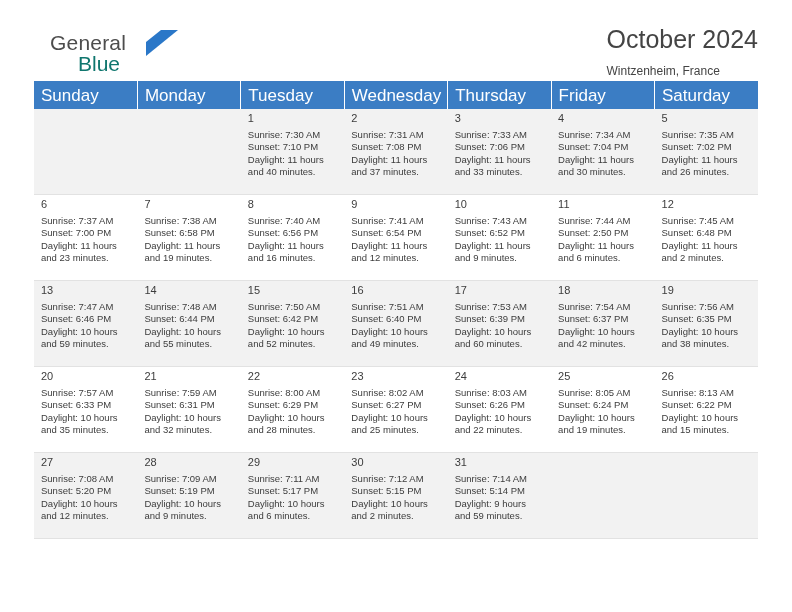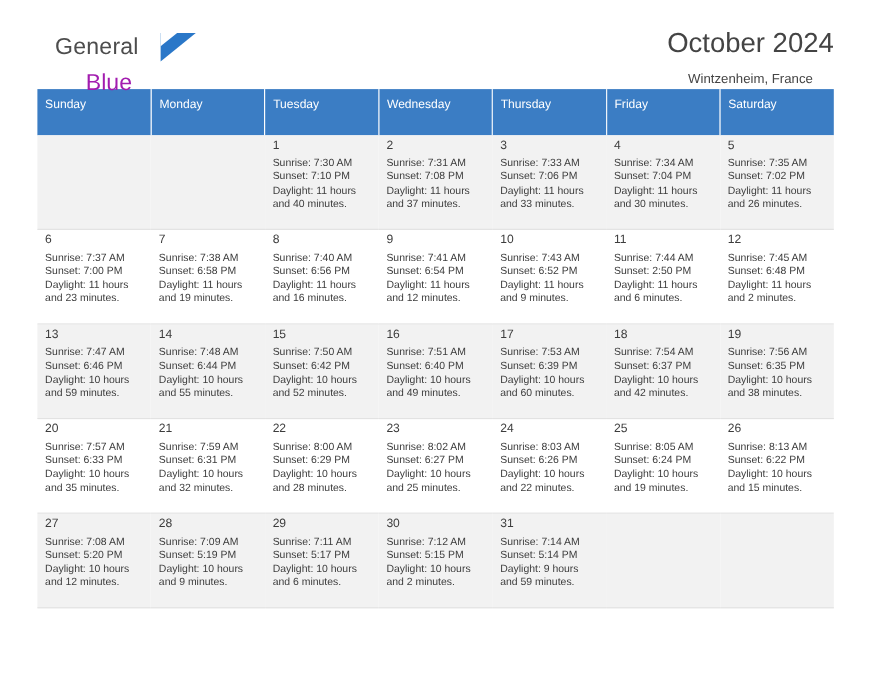--- a/index.html
+++ b/index.html
@@ -66,7 +66,7 @@
     position: absolute;
     right: 0;
     top: 26px;
-    text-align: center;
+    text-align: left;
   }
   .month-title {
     font-size: 25px;

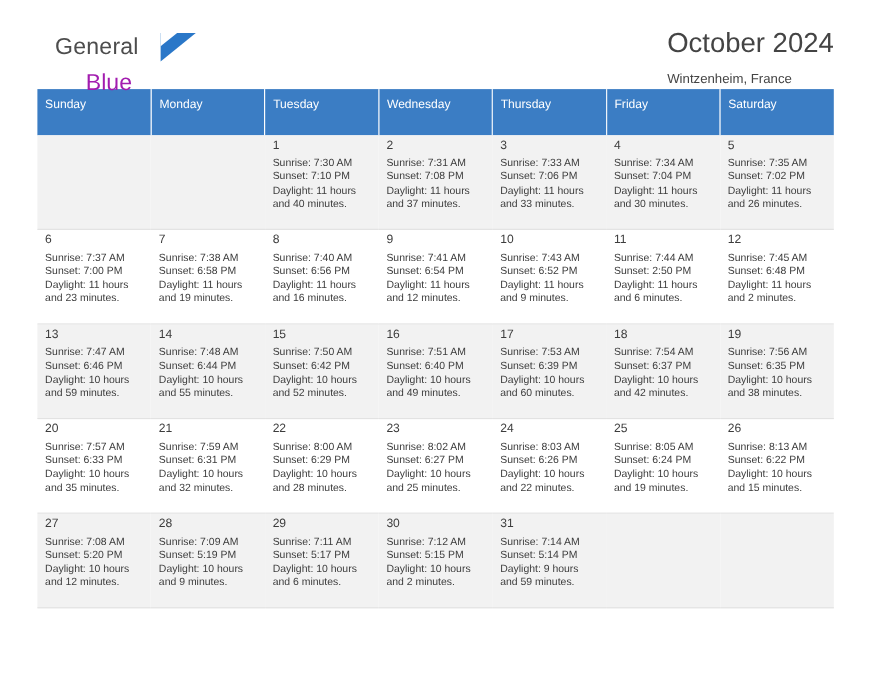--- a/index.html
+++ b/index.html
@@ -39,9 +39,9 @@
   }
   .logo-blue {
     font-size: 21px;
-    color: #a21caf;
+    color: #0f766e;
     display: block;
-    margin-top: 12px;
+    margin-top: 0;
     margin-left: 28px;
   }
   .logo-flag {

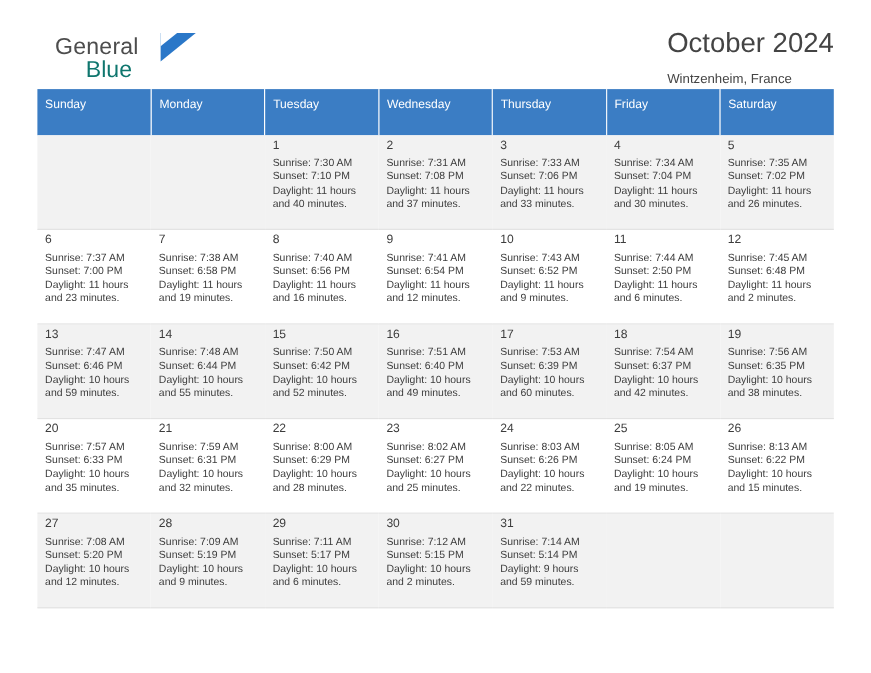--- a/index.html
+++ b/index.html
@@ -88,10 +88,10 @@
   table.calendar th {
     background: #3b7dc4;
     color: #ffffff;
-    font-size: 11px;
+    font-size: 17px;
     font-weight: normal;
     text-align: left;
-    padding: 5px 0 19px 7px;
+    padding: 5px 0 3px 7px;
     height: 18px;
     border-right: 1px solid #ffffff;
   }

